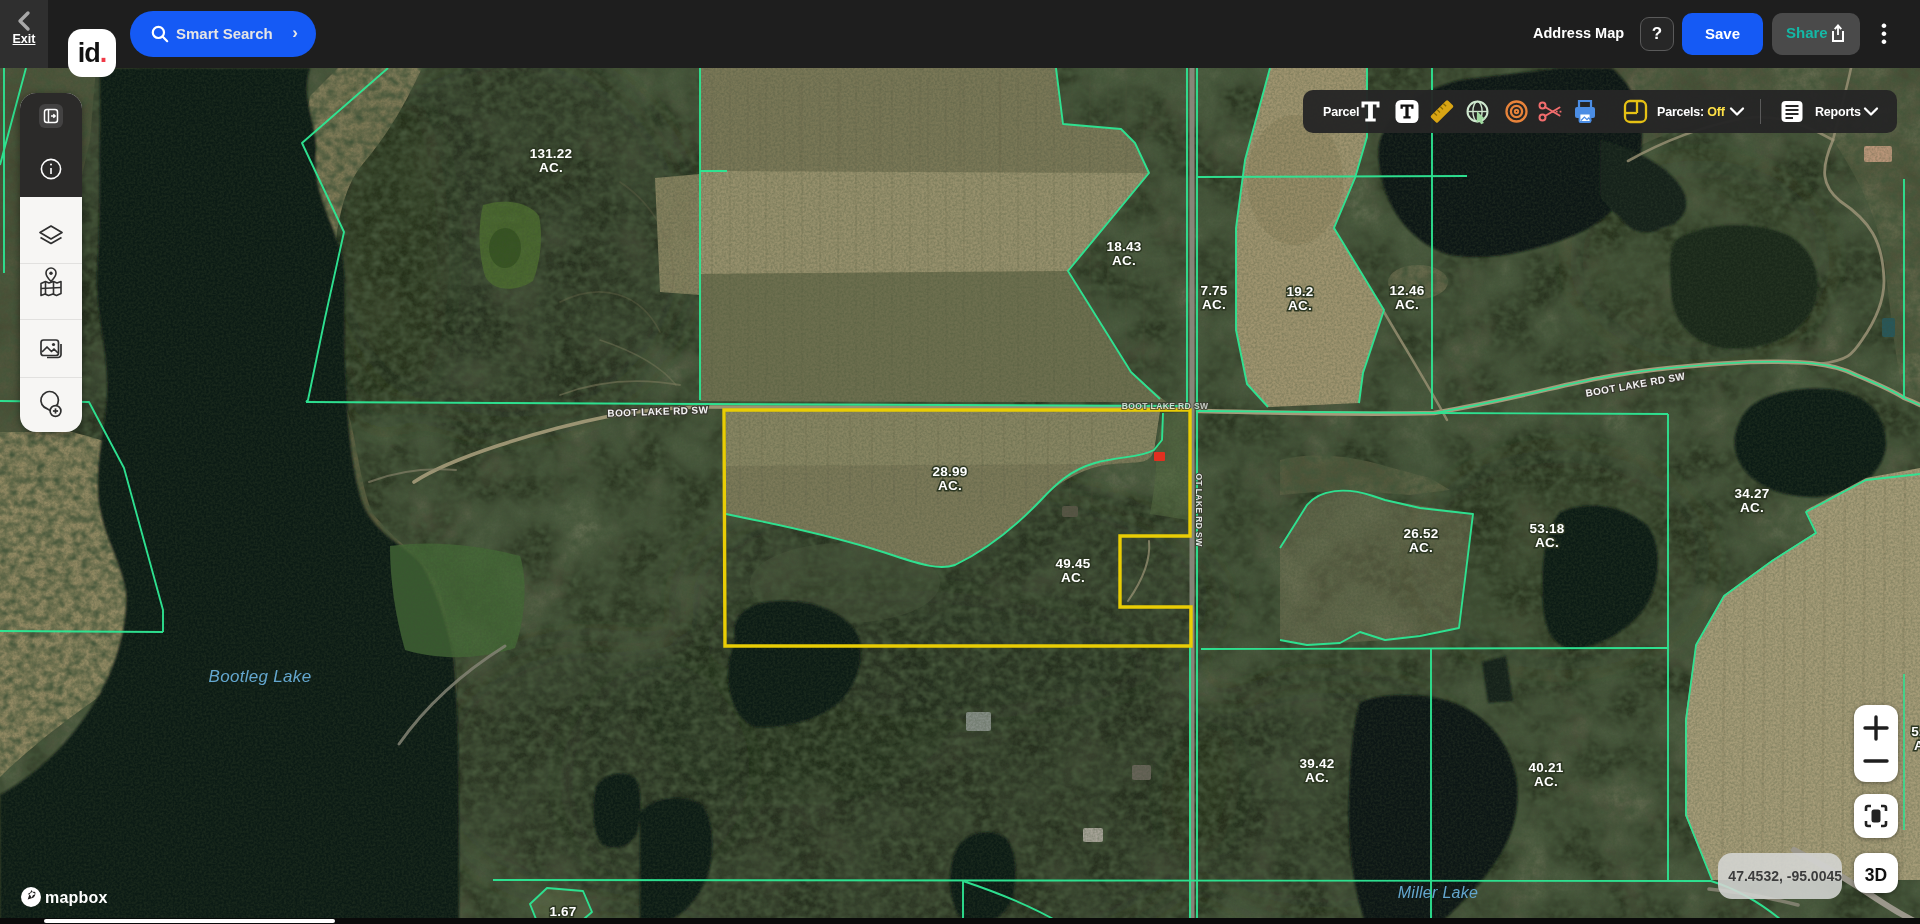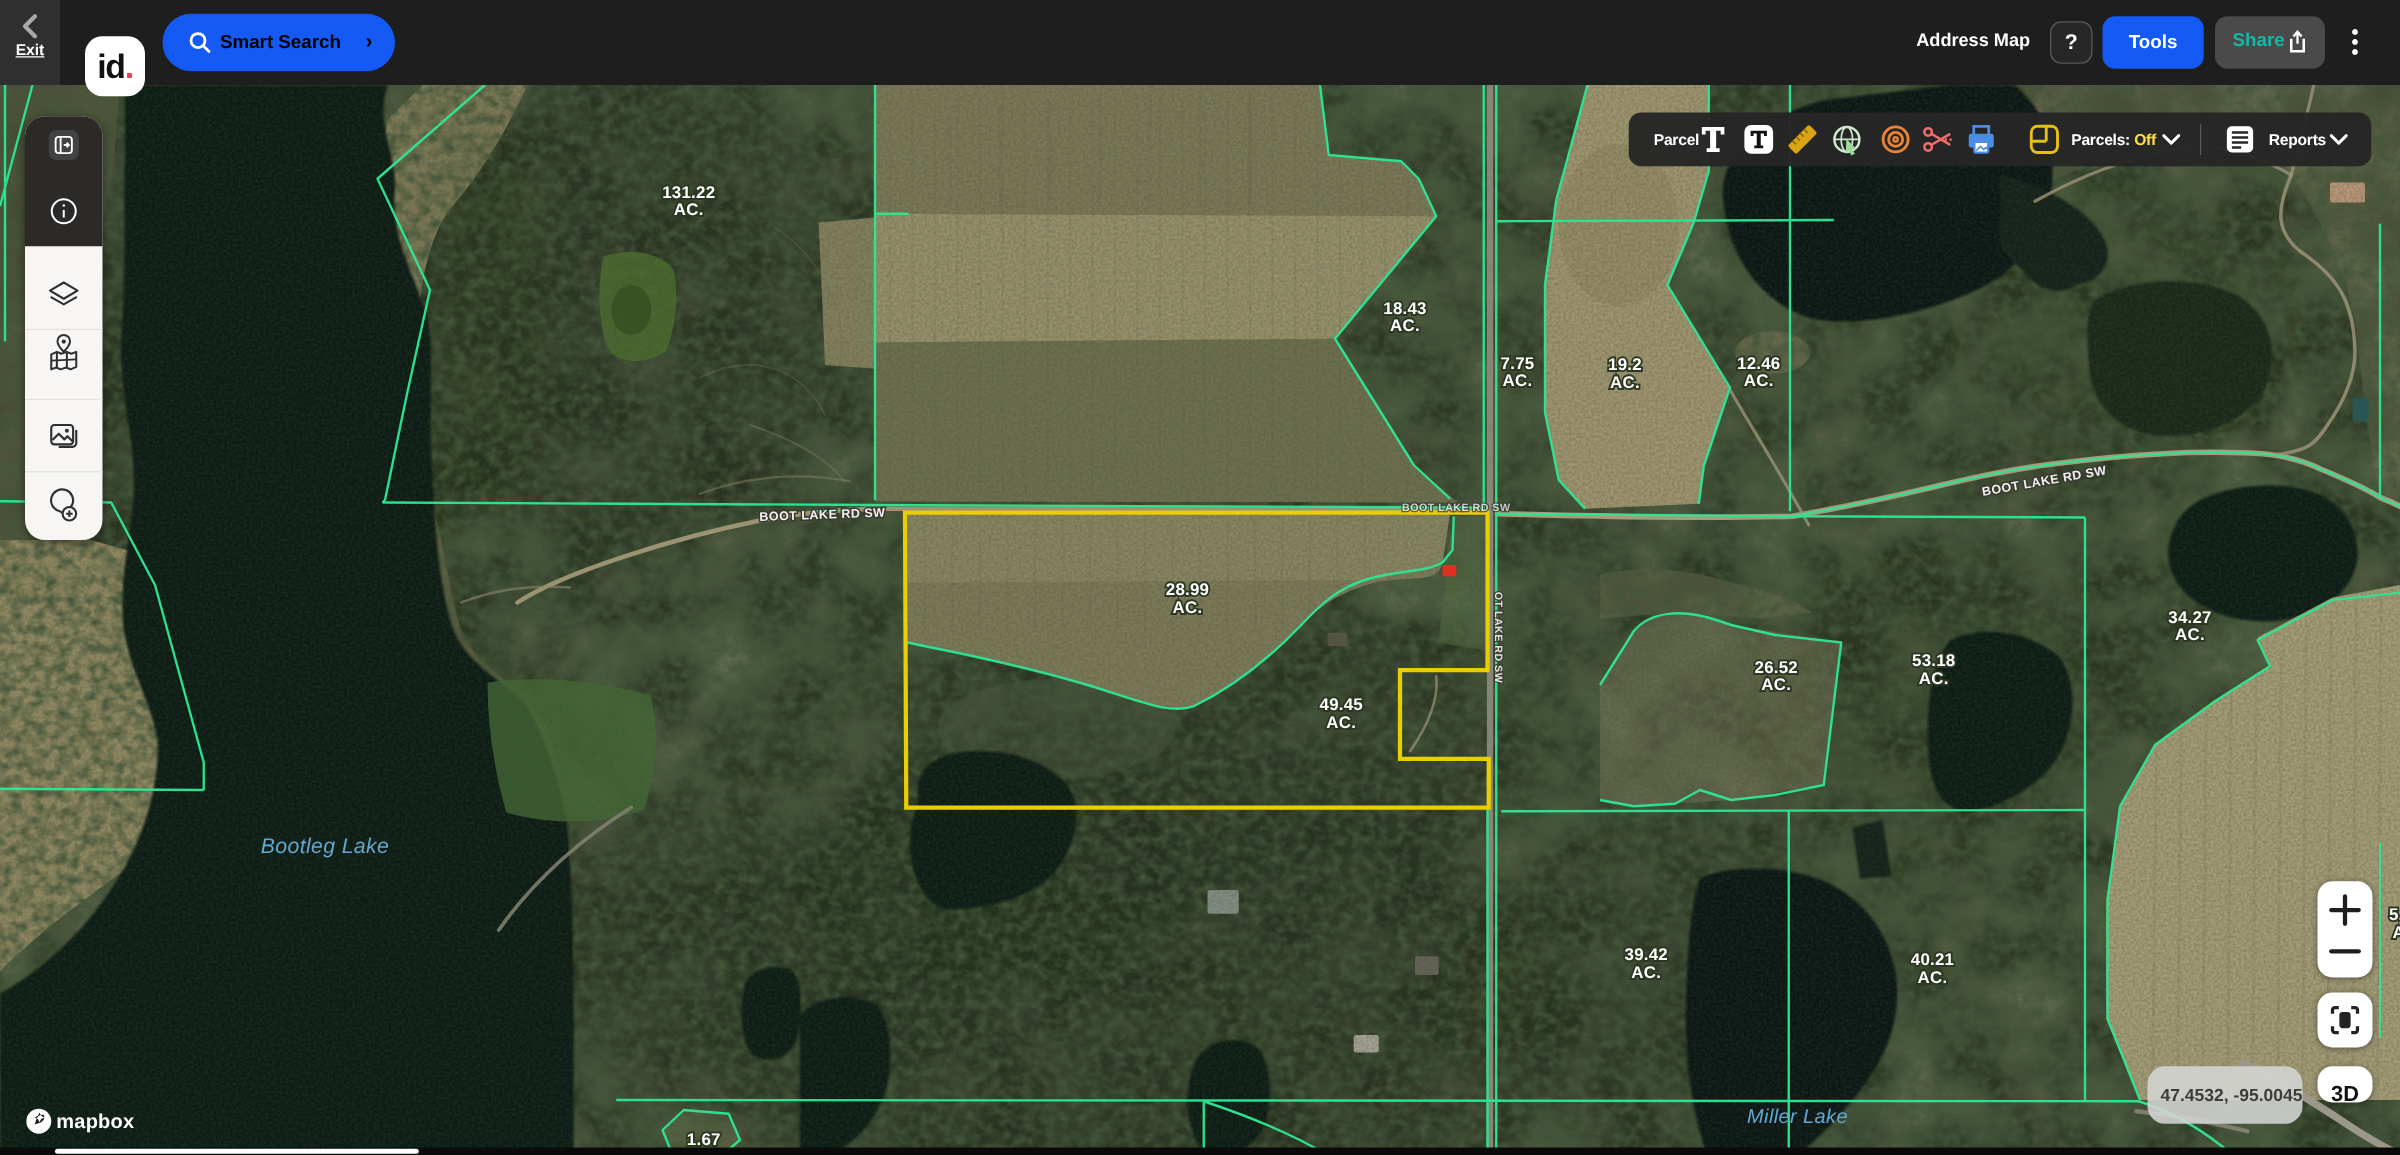--- a/index.html
+++ b/index.html
@@ -10,7 +10,7 @@
   #logo { position:absolute; left:68px; top:10px; width:48px; height:48px; background:#fff; border-radius:14px; text-align:center;margin-top:19px; }
   #logo span { font-weight:bold; font-size:27px; color:#111; line-height:48px; letter-spacing:-1px; }
   #logo b.dot { color:#f03a47; }
-  #smartsearch { position:absolute; left:130px; top:11px; width:186px; height:46px; background:#155af5; border-radius:23px; color:#000000; }
+  #smartsearch { position:absolute; left:130px; top:11px; width:186px; height:46px; background:#155af5; border-radius:23px; color:#e5e5e5; }
   #smartsearch .lbl { position:absolute; left:46px; top:14px; font-size:15px; font-weight:bold; }
   #smartsearch .arr { position:absolute; right:18px; top:12px; font-size:17px; font-weight:bold; }
   #searchbox { position:absolute; left:328px; top:11px; width:334px; height:46px; background:#fff; border-radius:23px; }

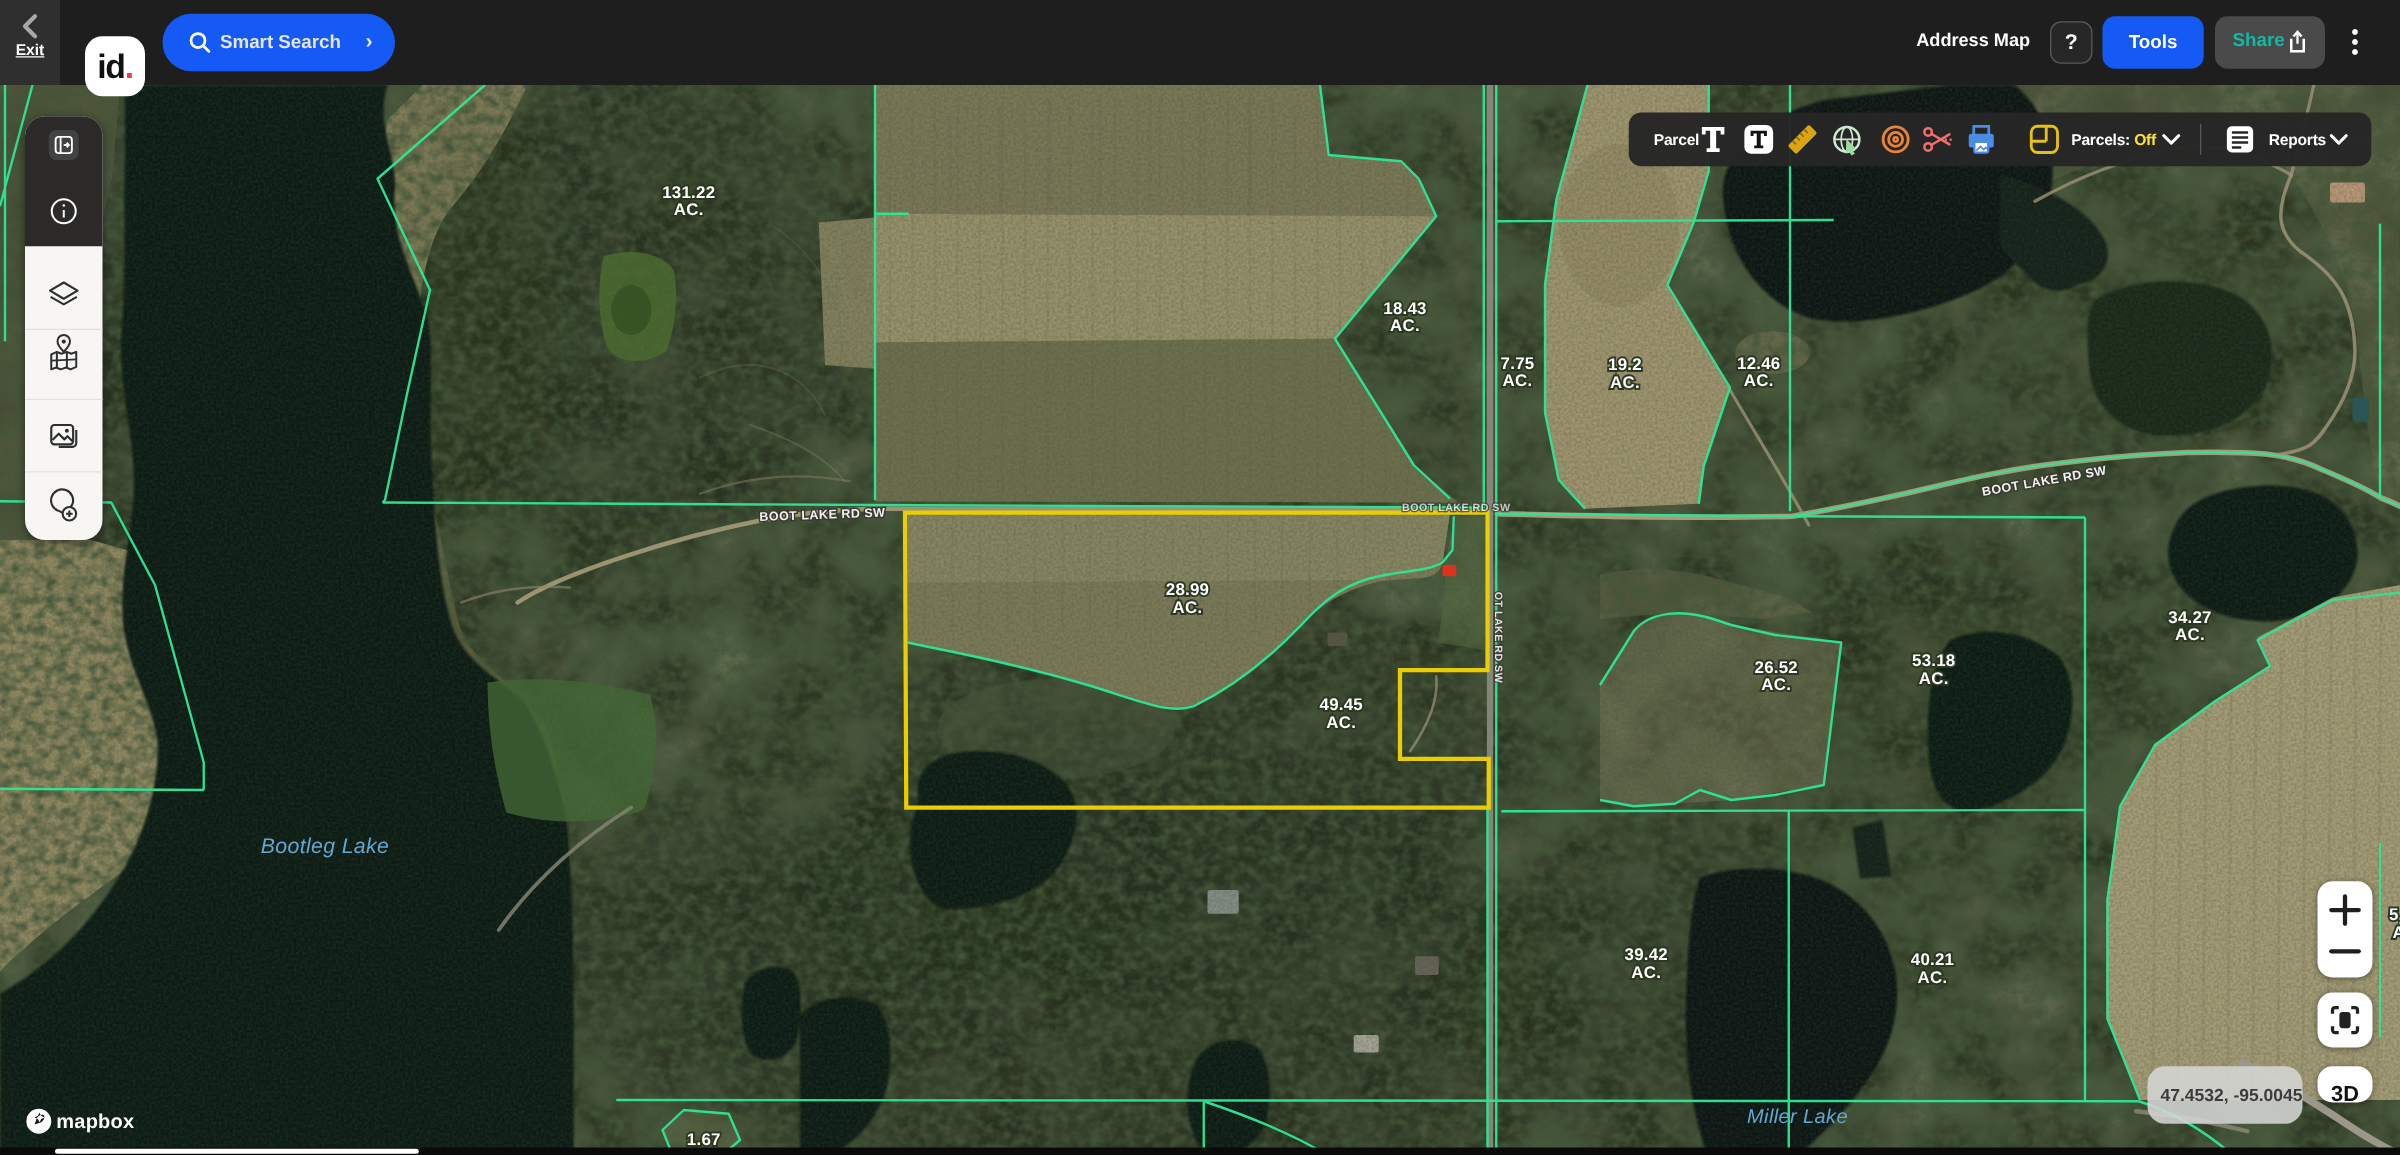--- a/index.html
+++ b/index.html
@@ -251,7 +251,7 @@
   </div>
   <div id="previewmap">Address Map</div>
   <div id="helpbtn">?</div>
-  <div id="savebtn">Tools</div>
+  <div id="savebtn">Save</div>
   <div id="sharebtn">
       <span>Share</span>
     <svg width="18" height="20" style="position:absolute;right:13px;top:10px" viewBox="0 0 18 20">

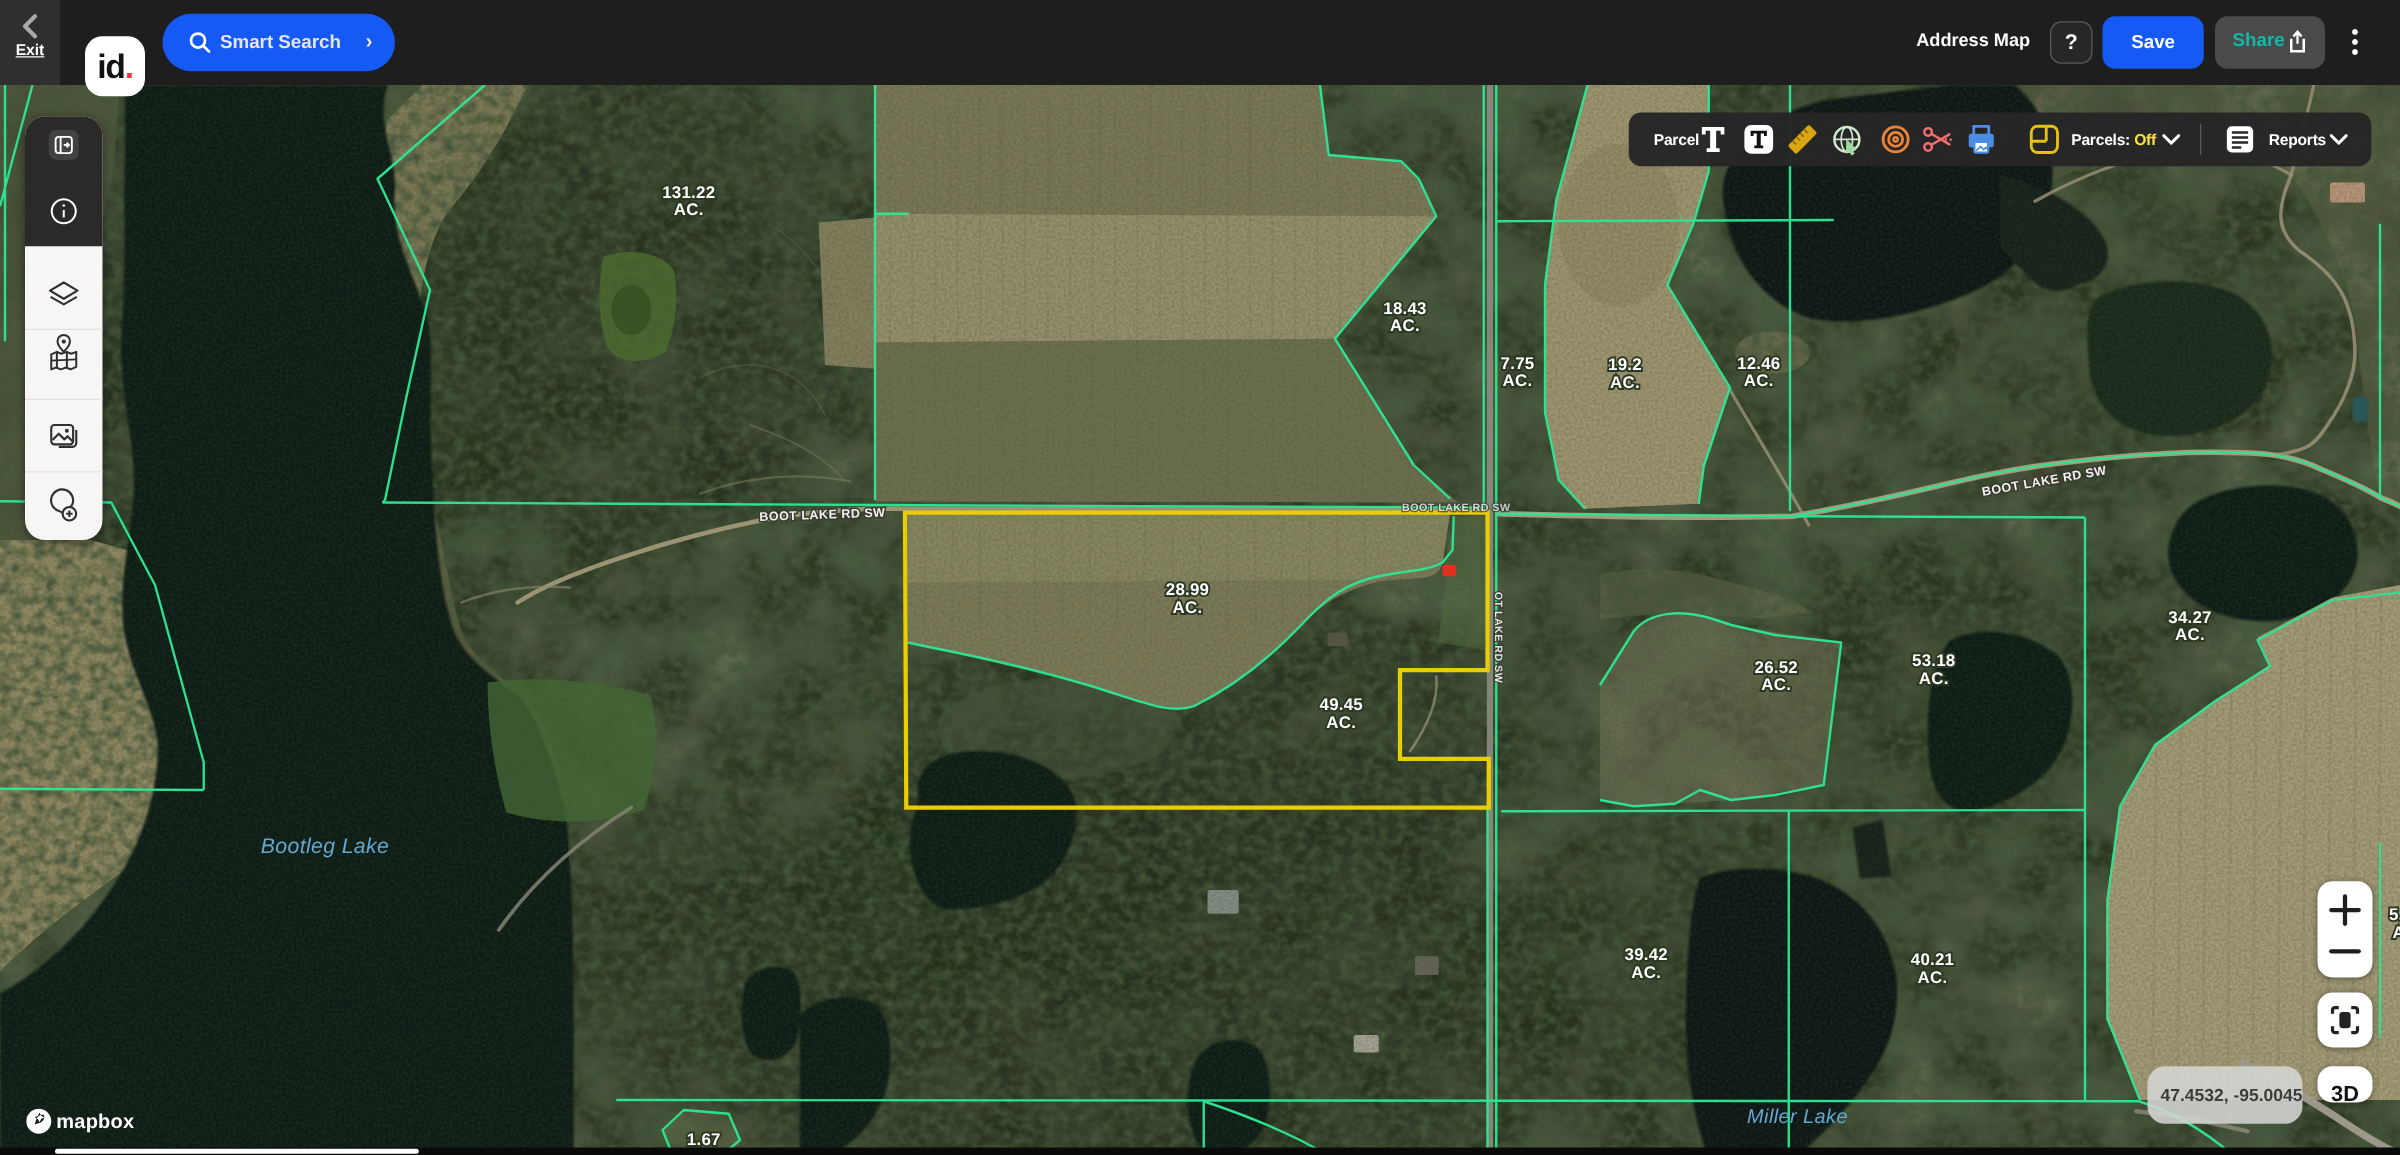--- a/index.html
+++ b/index.html
@@ -36,7 +36,7 @@
   .wbtn { position:absolute; background:#fff; border-radius:12px; box-shadow:0 1px 5px rgba(0,0,0,.4); z-index:40; }
   #zoomctl { left:1854px; top:705px; width:44px; height:77px; }
   #shotbtn { left:1854px; top:794px; width:44px; height:44px; }
-  #btn3d { left:1854px; top:853px; width:44px; height:29px; text-align:center; font-weight:bold; font-size:17.5px; color:#111; line-height:44px; }
+  #btn3d { left:1854px; top:853px; width:44px; height:40px; text-align:center; font-weight:bold; font-size:17.5px; color:#111; line-height:44px; }
   #coordchip { position:absolute; left:1718px; top:853px; width:124px; height:46px; background:rgba(213,214,212,.88); border-radius:14px; z-index:39; color:#3c3c3c; font-weight:bold; font-size:14px; text-align:right; line-height:46px; white-space:nowrap; }
   #mapboxlogo { position:absolute; left:21px; top:886px; z-index:38; color:#fff; font-size:16.5px; font-weight:bold; letter-spacing:.2px; }
   #bottomstrip { position:absolute; left:0; top:918px; width:1920px; height:6px; background:#0a0a0a; z-index:45; }

